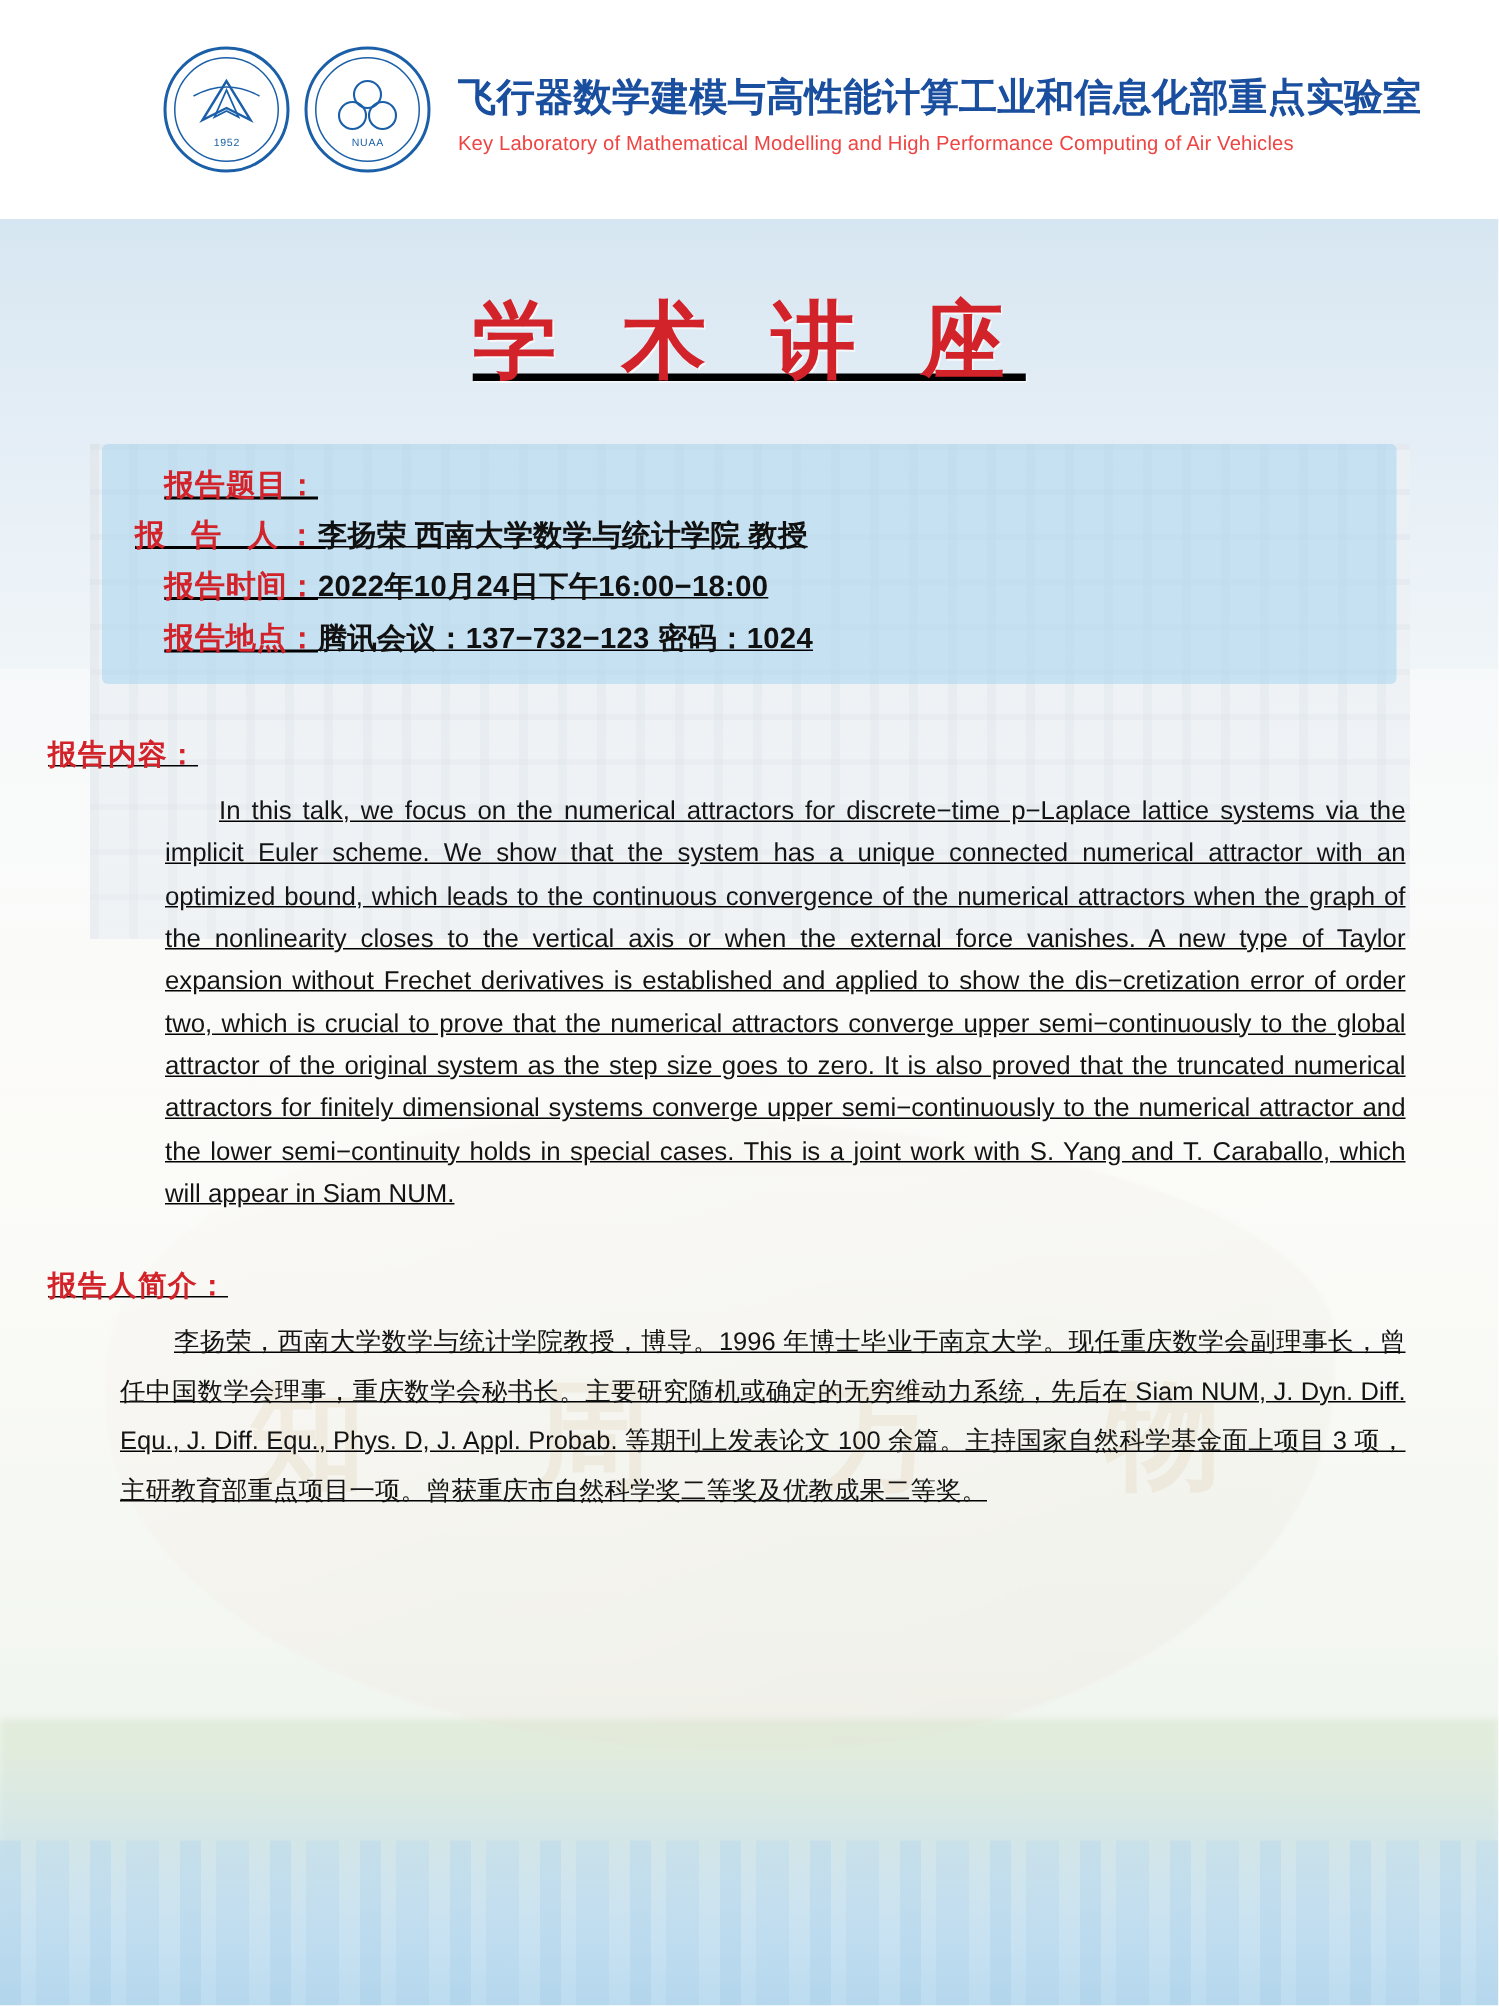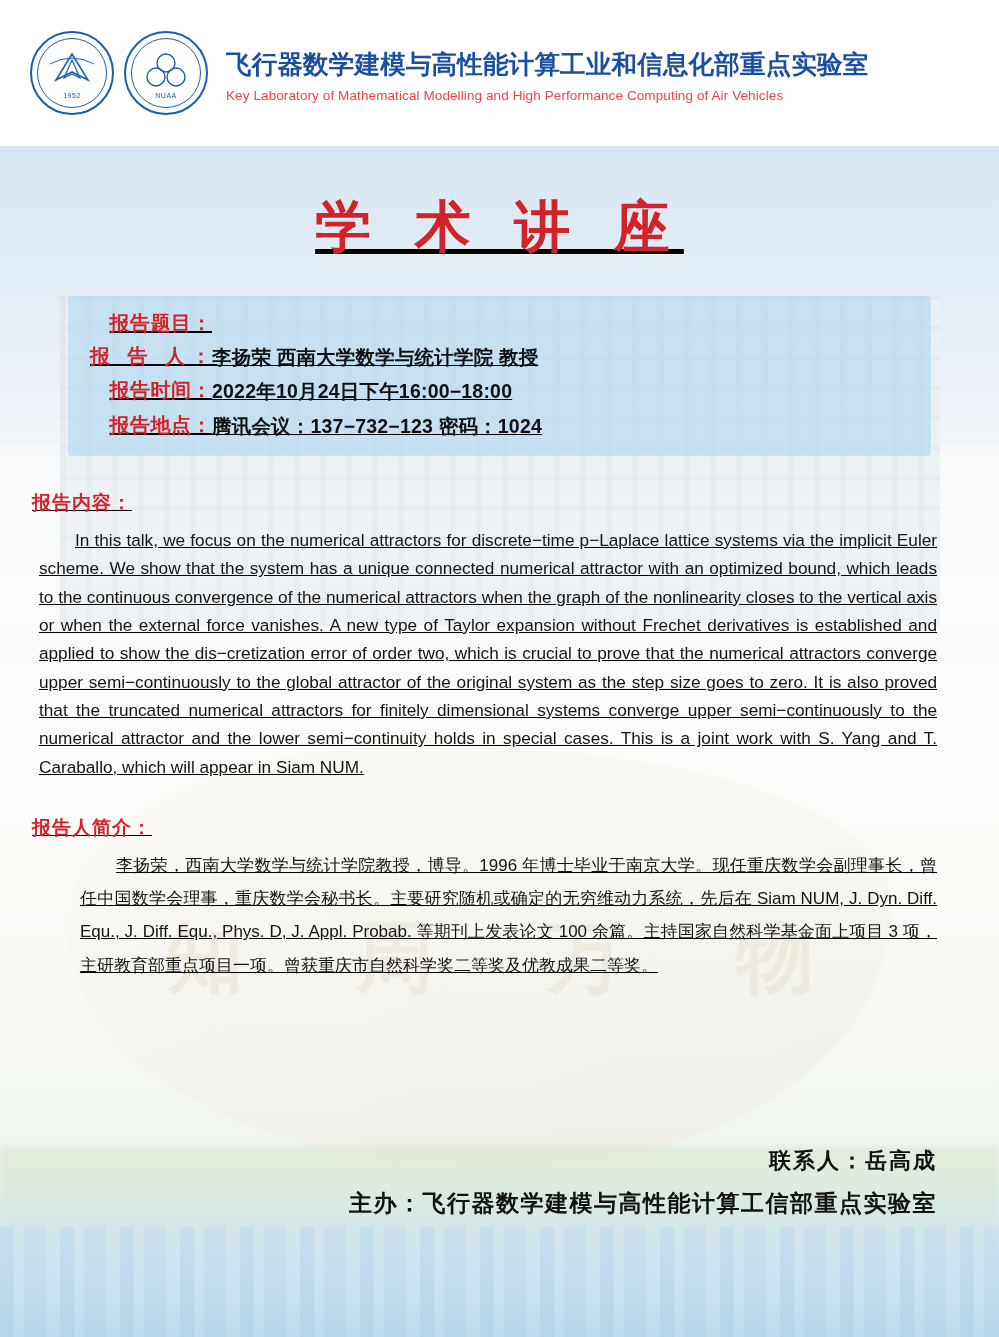--- a/index.html
+++ b/index.html
@@ -29,8 +29,9 @@
     background: #ffffff;
     display: flex;
     align-items: center;
-    padding-left: 30px;
+    padding-left: 58px;
     z-index: 20;
+    justify-content: center;
   }
   .logos { display: flex; align-items: center; gap: 10px; }
   .logo-circle {

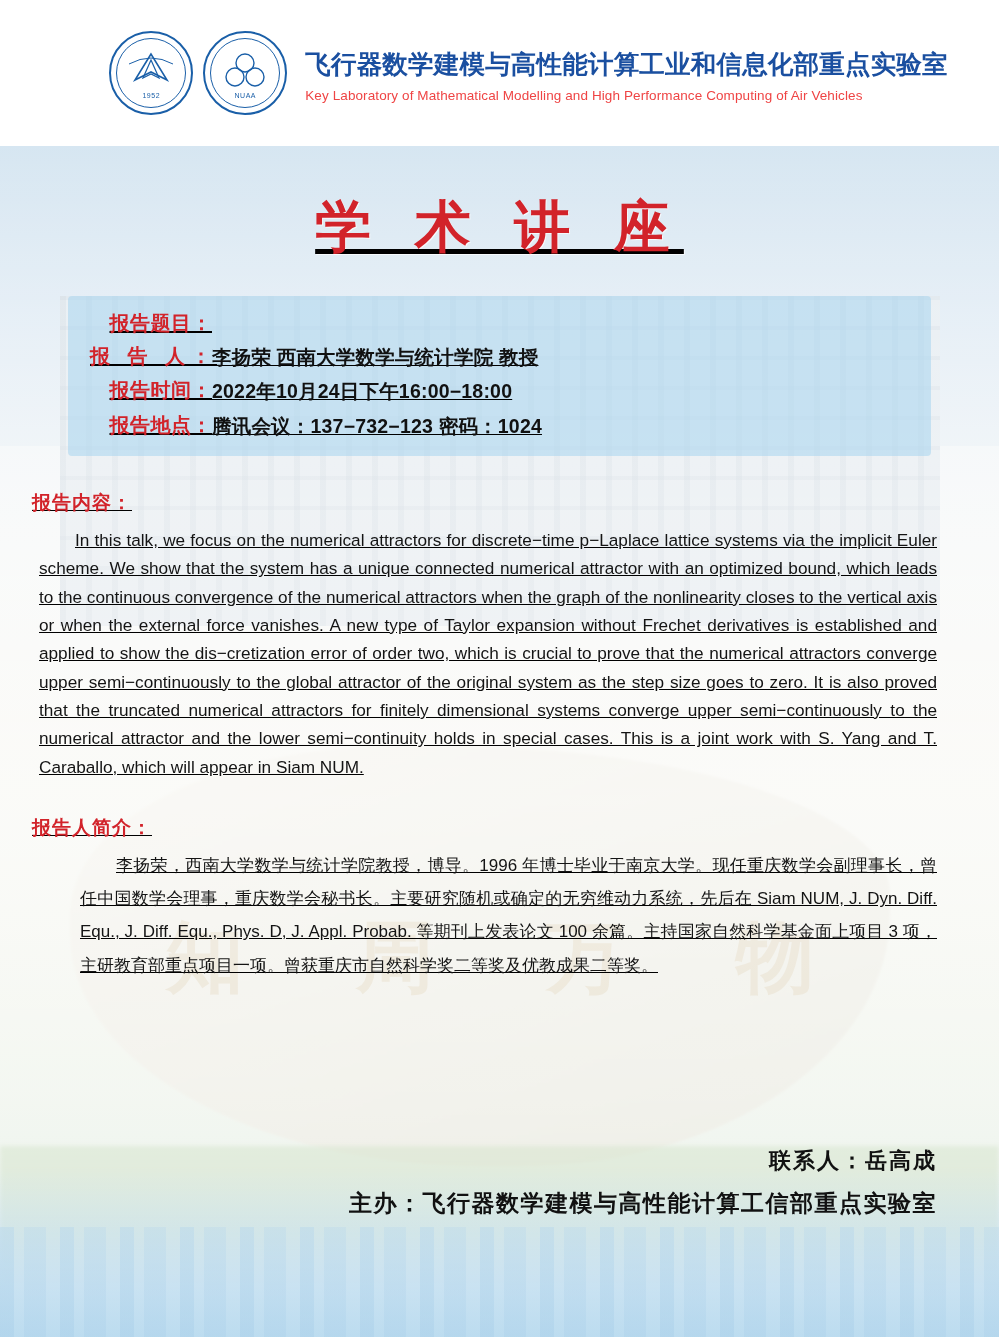--- a/index.html
+++ b/index.html
@@ -221,7 +221,7 @@
   }
 
   .abstract {
-    margin: 10px 62px 0 39px;
+    margin: 10px 62px 0 110px;
     font-size: 17.2px;
     line-height: 1.65;
     color: #141414;

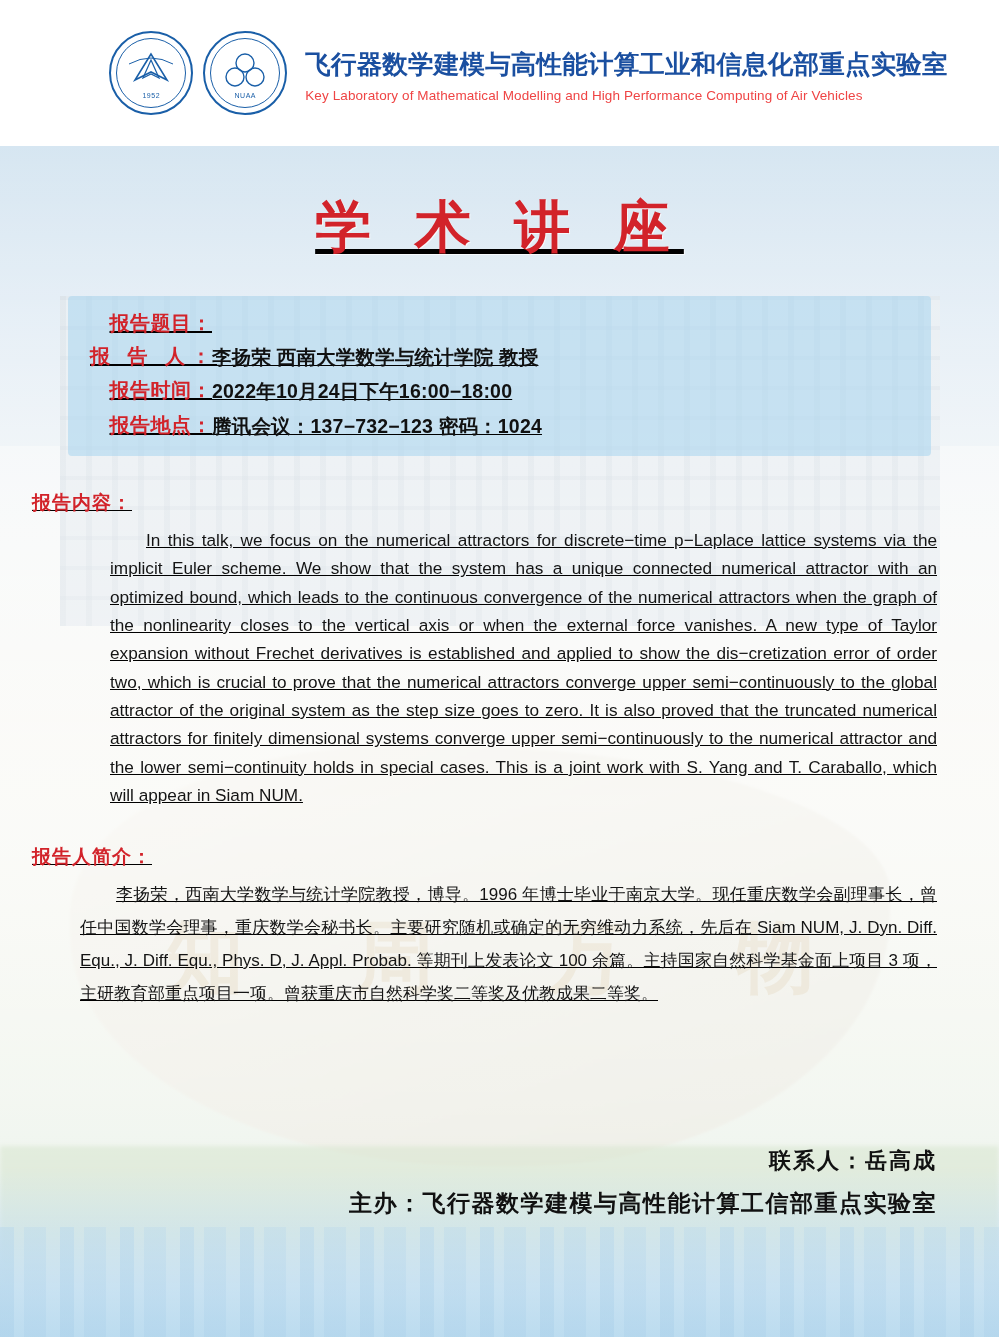--- a/index.html
+++ b/index.html
@@ -347,10 +347,6 @@
 
     </div>
 
-    <div class="footer">
-      <div class="footer-contact">联系人：岳高成</div>
-      <div class="footer-host">主办：飞行器数学建模与高性能计算工信部重点实验室</div>
-    </div>
 
   </div>
 </div>

